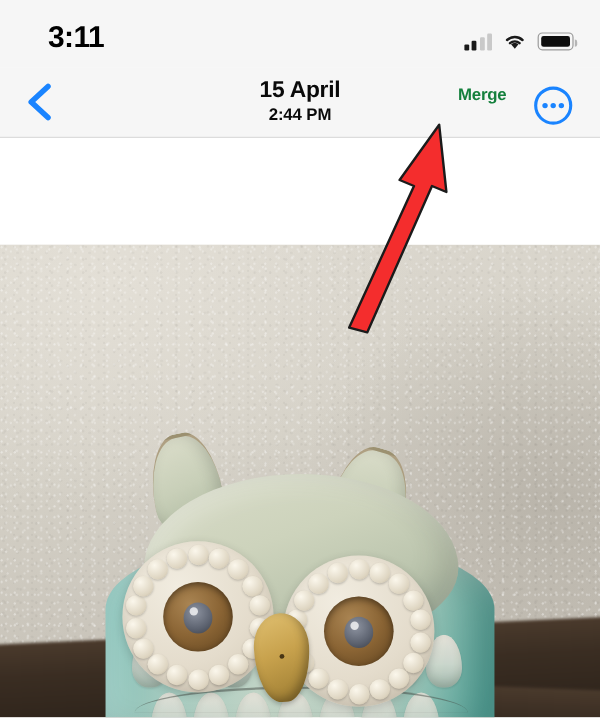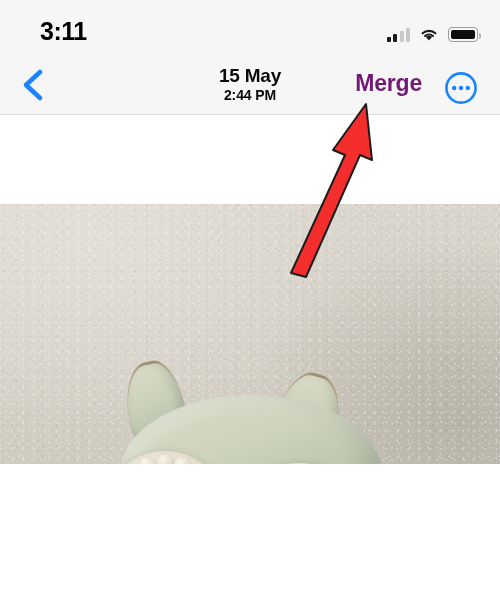--- a/index.html
+++ b/index.html
@@ -9,7 +9,7 @@
     background:#ffffff;
     -webkit-font-smoothing:antialiased;
   }
-  #screen { position:relative; width:500px; height:464px; overflow:hidden; background:#fff; }
+  #screen { position:relative; width:500px; height:598px; overflow:hidden; background:#fff; }
 
   
   .statusbar {

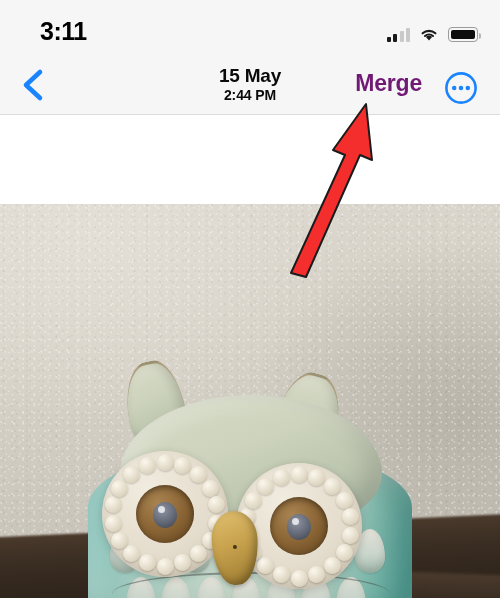--- a/index.html
+++ b/index.html
@@ -261,7 +261,7 @@
     </div>
 
     <div class="nav-title-wrap">
-      <div class="nav-title">15 May</div>
+      <div class="nav-title">15 April</div>
       <div class="nav-subtitle">2:44 PM</div>
     </div>
 

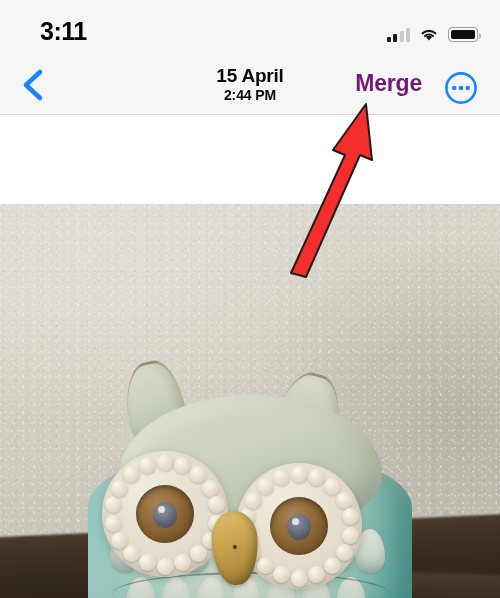--- a/index.html
+++ b/index.html
@@ -67,7 +67,7 @@
   }
   .merge-btn {
     position:absolute; right:78px; top:14px;
-    font-size:23px; font-weight:bold; color:#701a75;
+    font-size:14px; font-weight:bold; color:#15803d;
     letter-spacing:-0.2px; cursor:pointer;text-align:center;
   }
   .more-btn {

